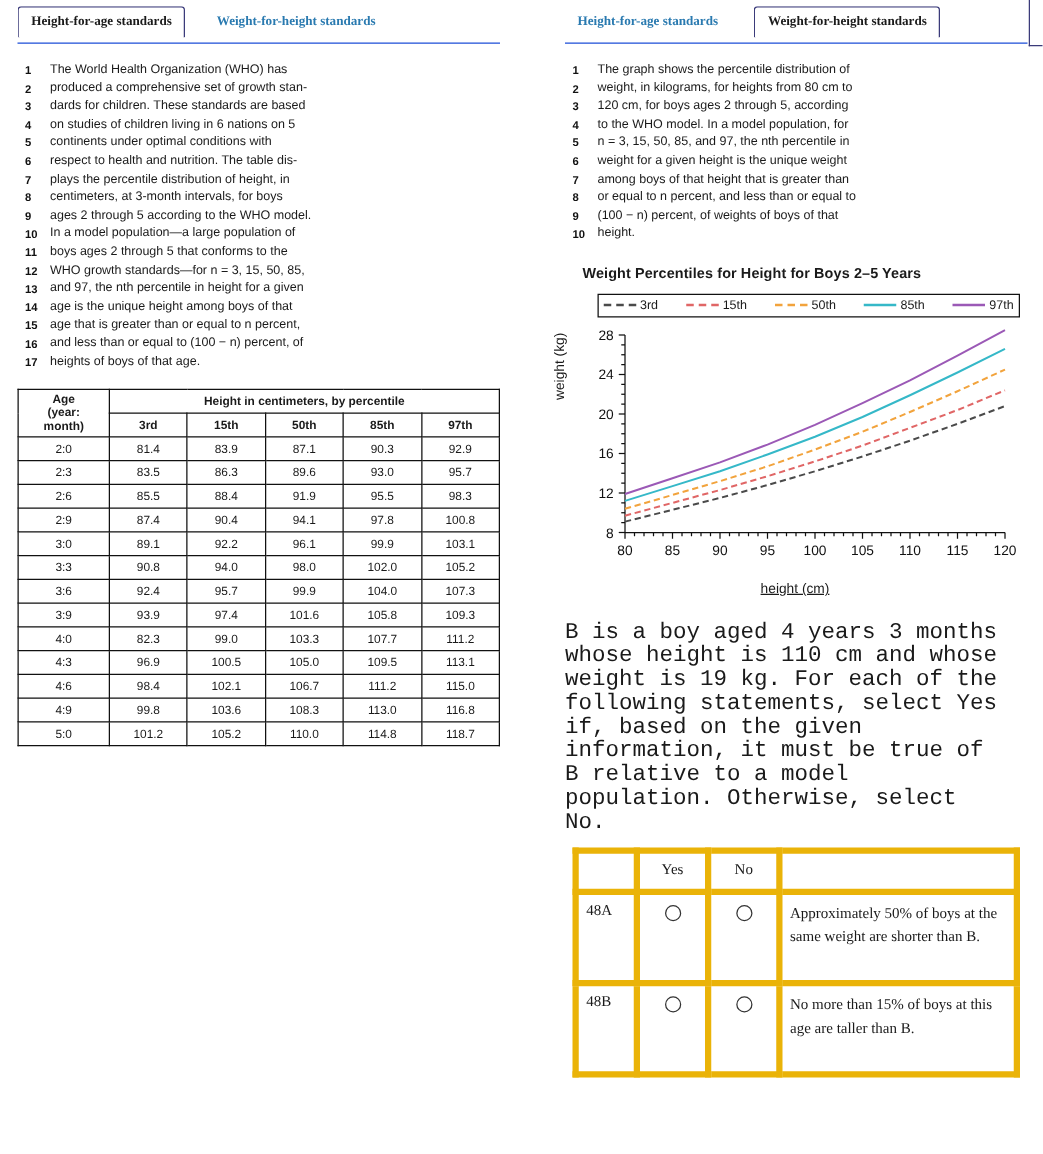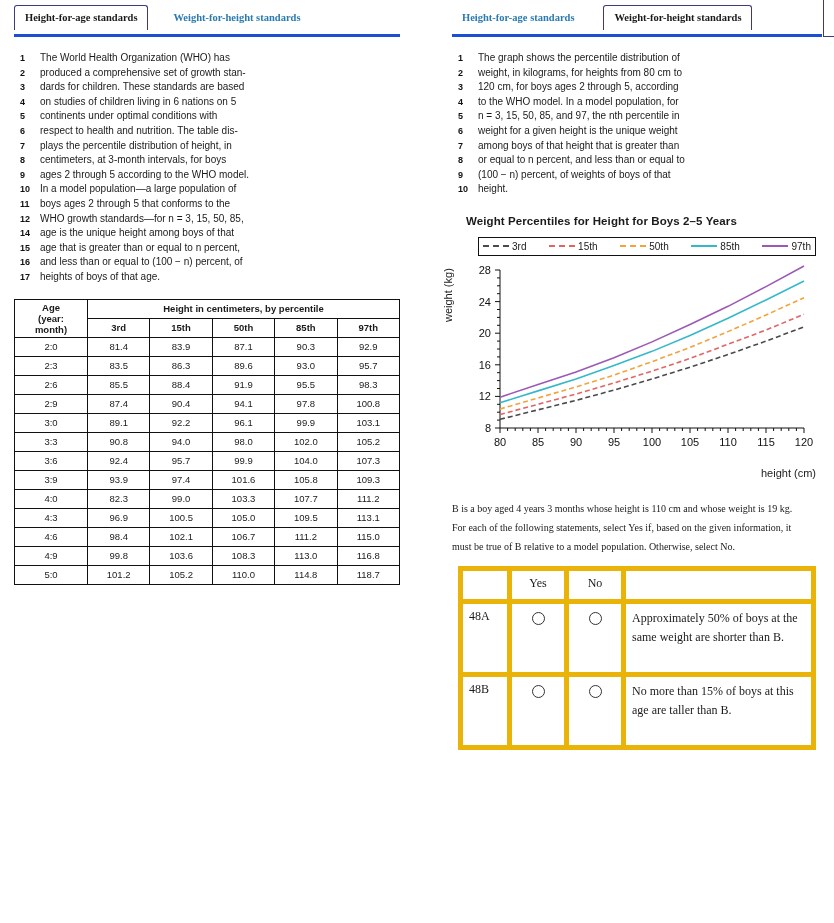--- a/index.html
+++ b/index.html
@@ -37,7 +37,7 @@
   .tabbar {
     position: relative;
     height: 30px;
-    border-bottom: 3px solid #1d4ed8;
+    border-bottom: 1px solid #1d4ed8;
     margin-bottom: 14px;
   }
   .tab {

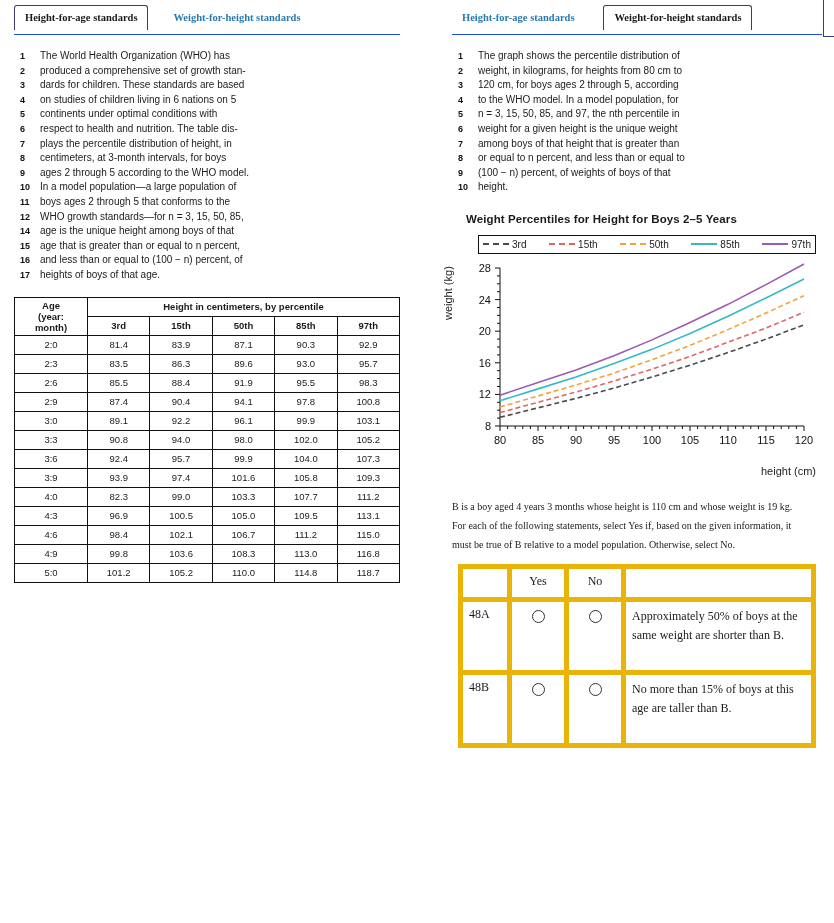--- a/index.html
+++ b/index.html
@@ -272,6 +272,10 @@
       <div class="line">
           <span class="num">12</span>
           <span class="txt">WHO growth standards—for n = 3, 15, 50, 85,</span>
+        </div>
+      <div class="line">
+          <span class="num">13</span>
+          <span class="txt">and 97, the nth percentile in height for a given</span>
         </div>
       <div class="line">
           <span class="num">14</span>

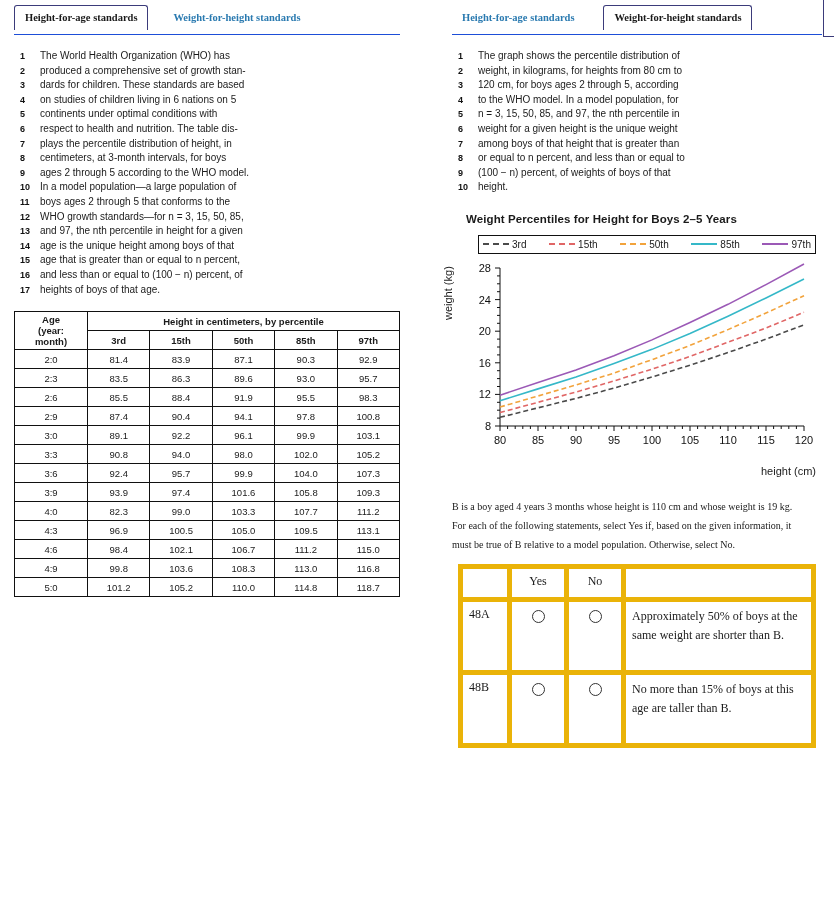--- a/index.html
+++ b/index.html
@@ -161,8 +161,9 @@
     position: absolute;
     left: 0; right: 0;
     bottom: -2px;
-    text-align: right;
+    text-align: center;
     font-size: 11px;
+    text-decoration: underline;
   }
   
   .prompt {

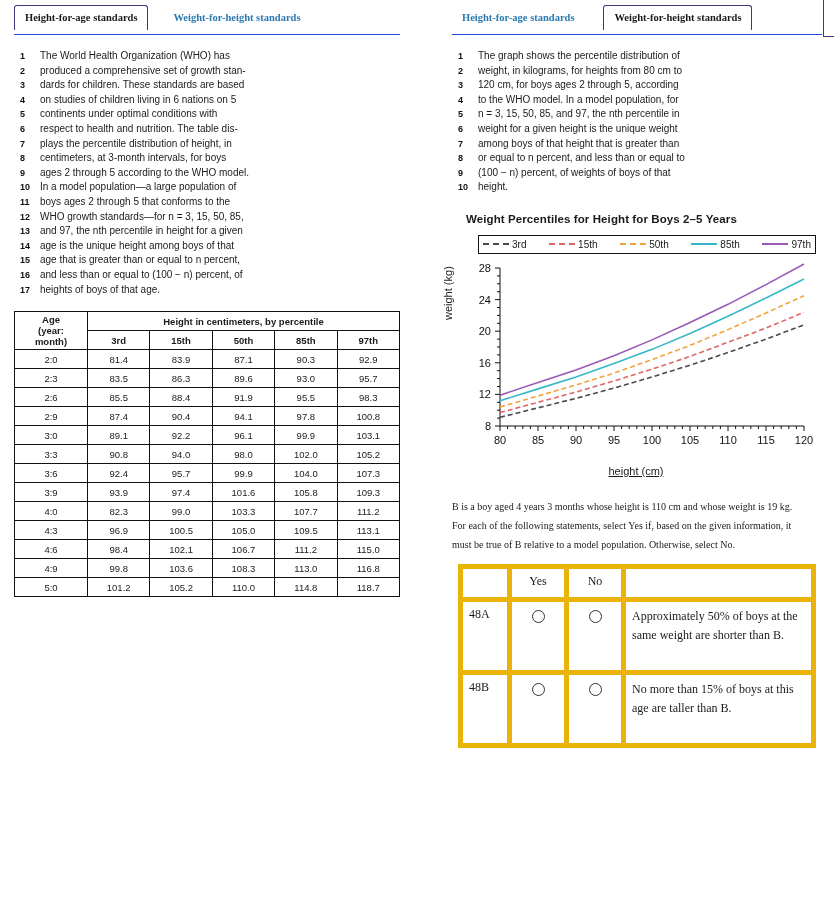--- a/index.html
+++ b/index.html
@@ -167,8 +167,8 @@
   }
   
   .prompt {
-    font-family: Liberation Serif, serif;
-    font-size: 10px;
+    font-family: Liberation Mono, monospace;
+    font-size: 18px;
     line-height: 19px;
     margin: 22px 16px 10px 0;
   }

